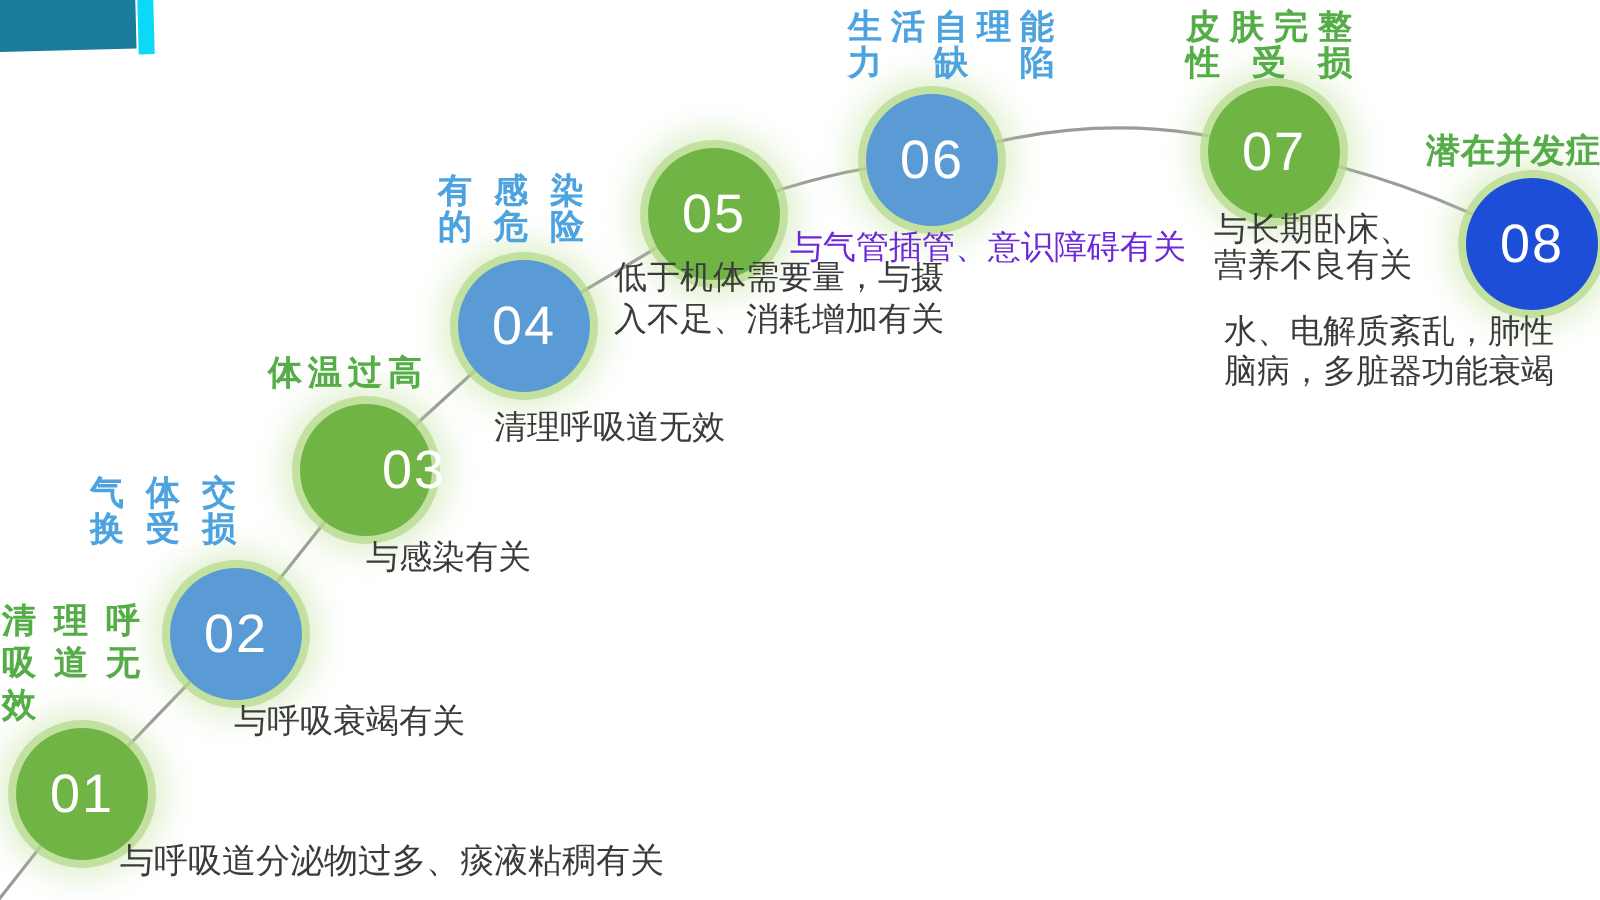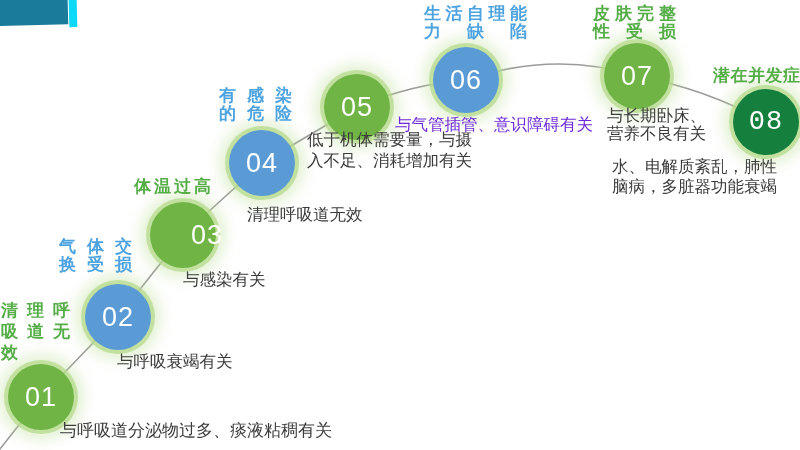--- a/index.html
+++ b/index.html
@@ -109,7 +109,7 @@
   <div class="desc d7" style="color: rgb(59, 59, 59);">与长期卧床、
 营养不良有关</div>
 
-  <div class="circle c8" style="background-color: #15803d; font-family: Liberation Mono, monospace;">
+  <div class="circle c8" style="background-color: #1d4ed8;">
     <span class="num" style="color: rgb(255, 255, 255);">08</span>
   </div>
   <div class="title t8" style="color: rgb(85, 173, 71);">潜在并发症</div>

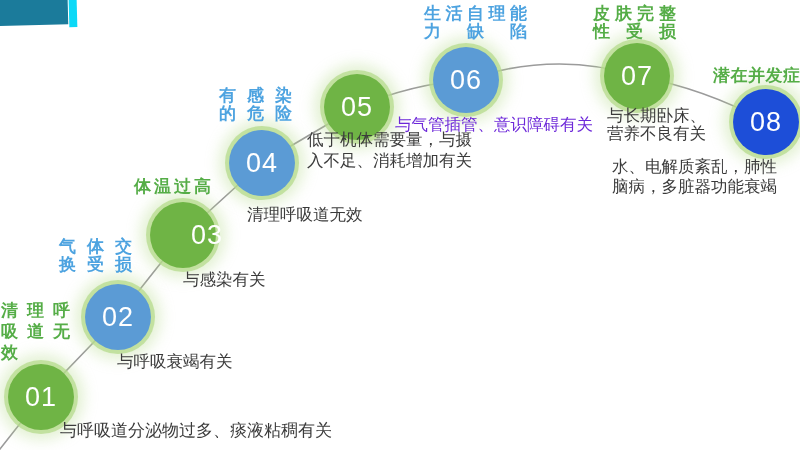--- a/index.html
+++ b/index.html
@@ -34,7 +34,7 @@
     line-height:18px;text-align:justify;text-align-last:justify;white-space:pre-line;
   }
   .t1{left:1px;top:300px;width:72px;line-height:21px;}
-  .t2{left:59px;top:238px;width:76px;}
+  .t2{left:45px;top:238px;width:76px;}
   .t3{left:134px;top:178px;white-space:nowrap;text-align:left;text-align-last:auto;}
   .t4{left:219px;top:87px;width:76px;}
   .t5{left:313px;top:51px;white-space:nowrap;text-align:left;text-align-last:auto;}

